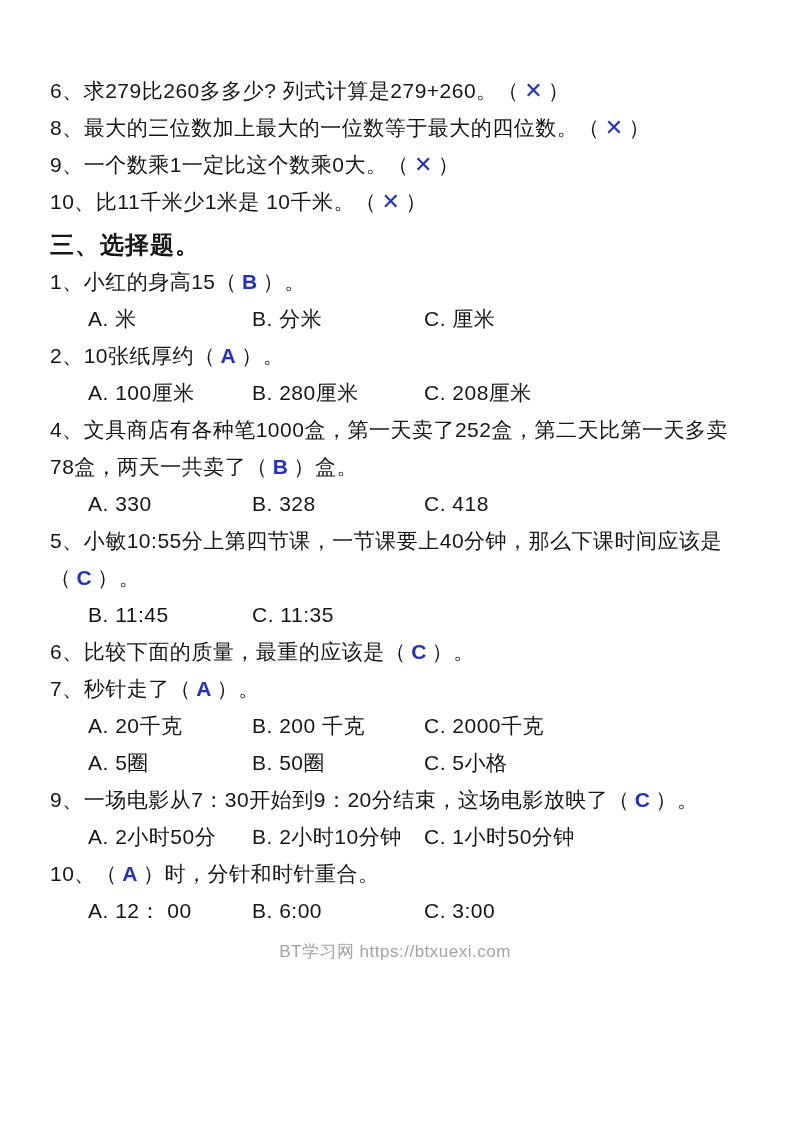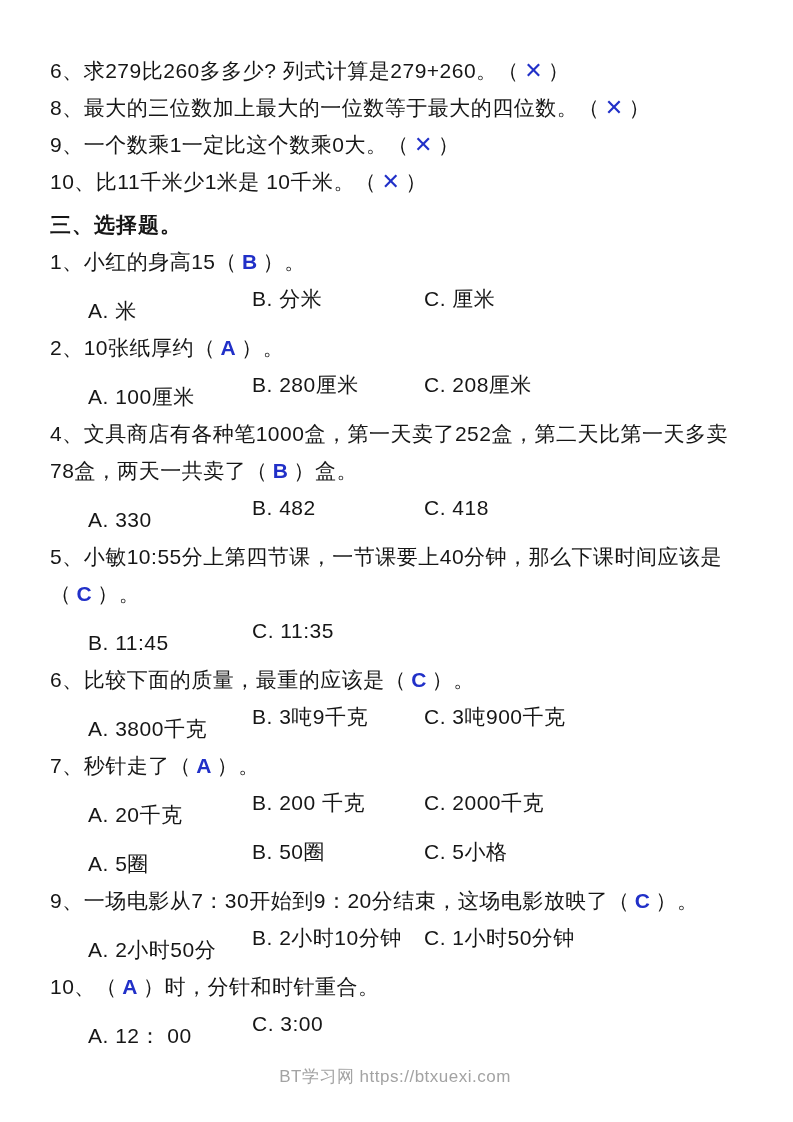--- a/index.html
+++ b/index.html
@@ -11,7 +11,7 @@
   .page{
     box-sizing:border-box;
     width:793px;height:808px;
-    padding:52px 53px 0 50px;
+    padding:72px 53px 0 50px;
     background:#ffffff;
   }
   p{margin:0;}

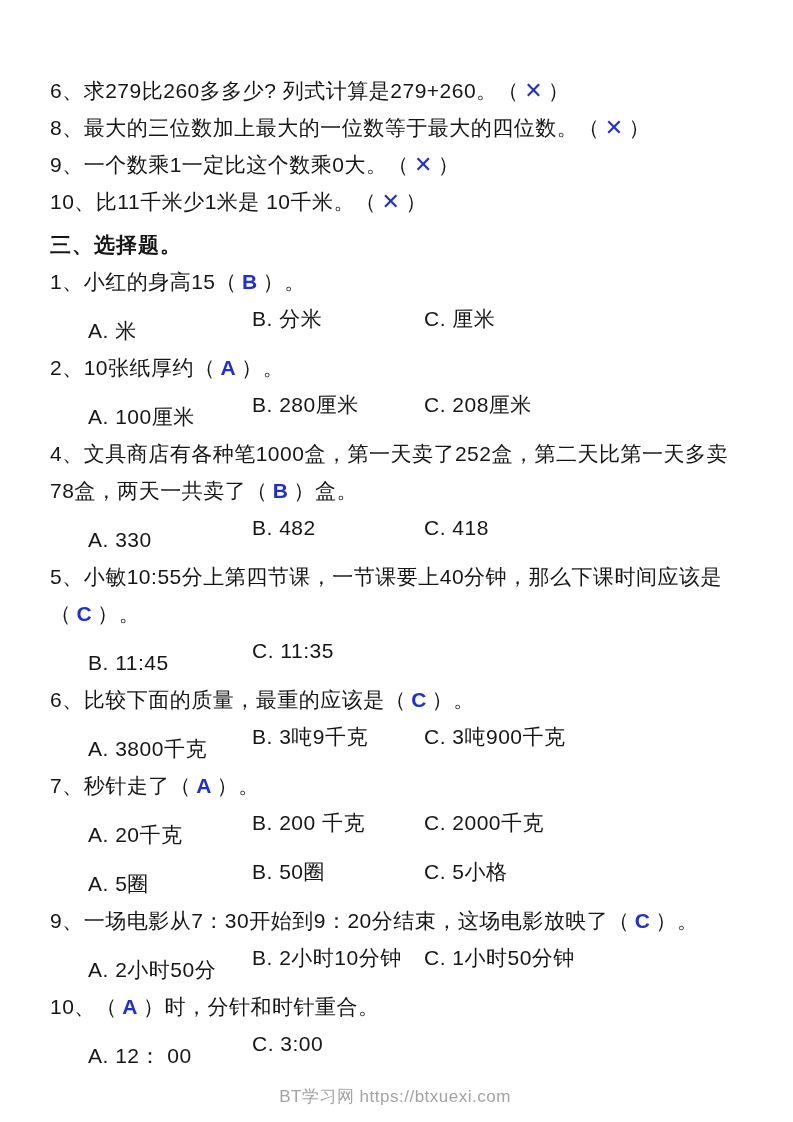--- a/index.html
+++ b/index.html
@@ -38,7 +38,7 @@
   }
   .mark{font-size:22px;}
   .heading{
-    font-size:21px;
+    font-size:24px;
     font-weight:700;
     line-height:37px;
     margin:6px 0 0 0;

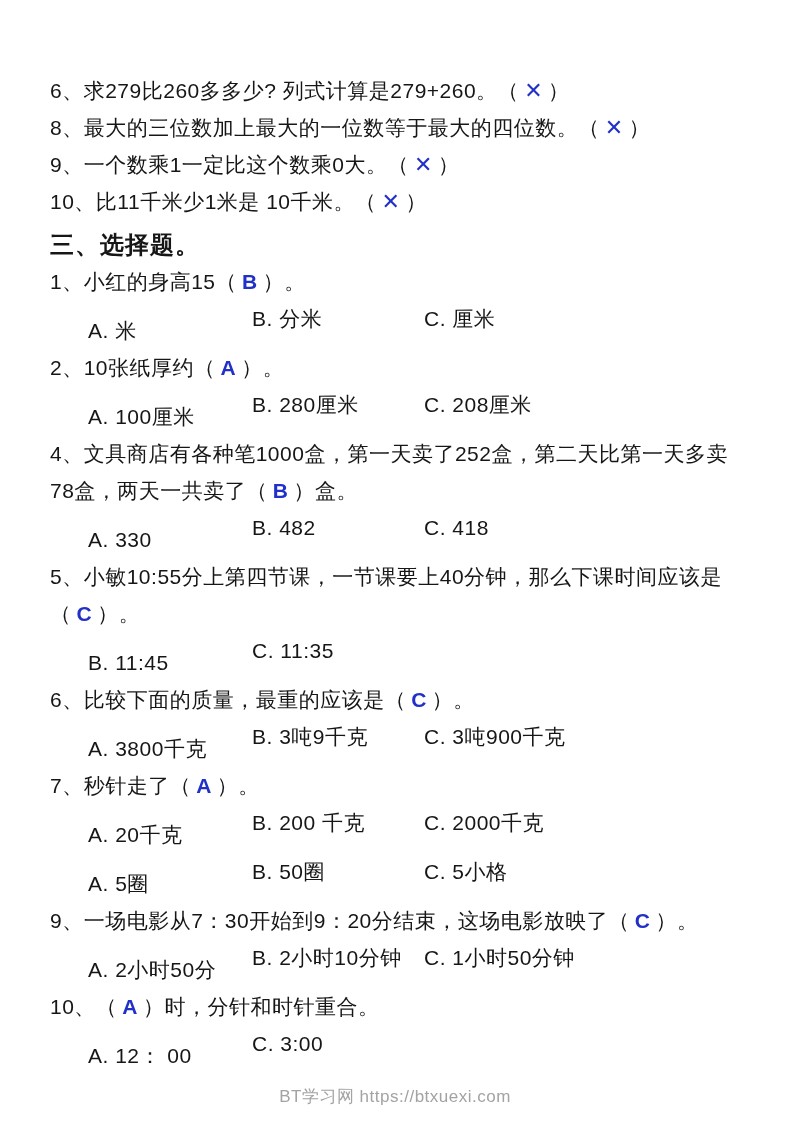--- a/index.html
+++ b/index.html
@@ -29,7 +29,7 @@
     letter-spacing:0.5px;
   }
   .opt{display:inline-block;white-space:pre;}
-  .opt:nth-child(1){min-width:164px;margin-top:12px;}
+  .opt:nth-child(1){min-width:164px;}
   .opt:nth-child(2){min-width:172px;}
   .blue{
     color:#2130c8;

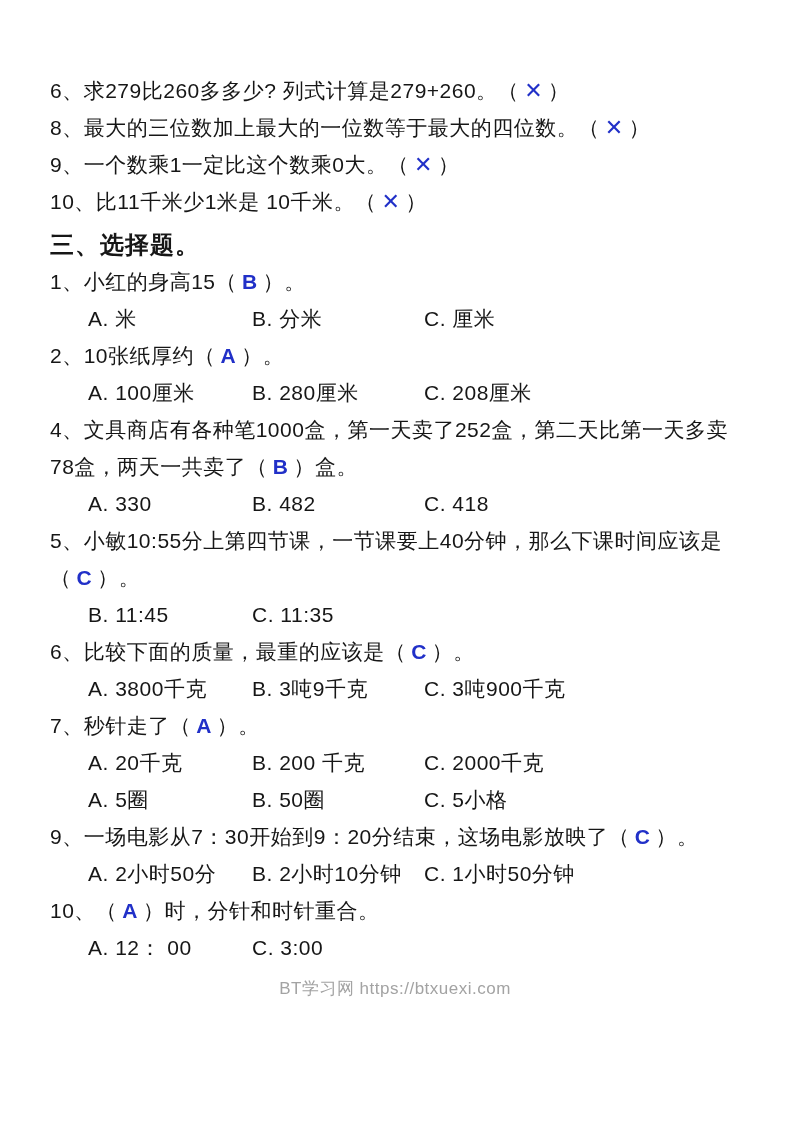--- a/index.html
+++ b/index.html
@@ -80,7 +80,7 @@
       <p class="q"><span>4、</span><span>文具商店有各种笔1000盒，第一天卖了252盒，第二天比第一天多卖78盒，两天一共卖了（</span><span class="blue">B</span><span>）盒。</span></p>
       <p class="opts">
         <span class="opt">A. 330</span>
-        <span class="opt">B. 482</span>
+        <span class="opt">B. 328</span>
         <span class="opt">C. 418</span>
       </p>
       <p class="q"><span>5、</span><span>小敏10:55分上第四节课，一节课要上40分钟，那么下课时间应该是（</span><span class="blue">C</span><span>）。</span></p>

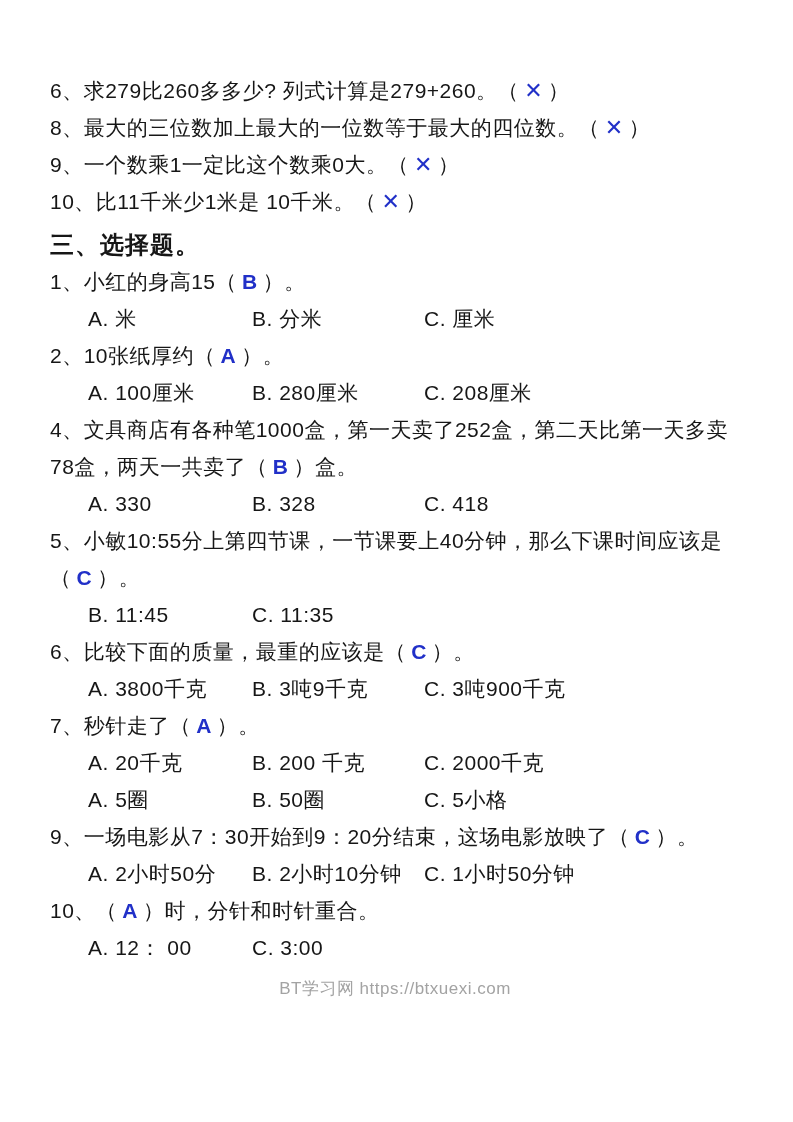--- a/index.html
+++ b/index.html
@@ -89,11 +89,6 @@
         <span class="opt">C. 11:35</span>
       </p>
       <p class="q"><span>6、</span><span>比较下面的质量，最重的应该是（</span><span class="blue">C</span><span>）。</span></p>
-      <p class="opts">
-        <span class="opt">A. 3800千克</span>
-        <span class="opt">B. 3吨9千克</span>
-        <span class="opt">C. 3吨900千克</span>
-      </p>
       <p class="q"><span>7、</span><span>秒针走了（</span><span class="blue">A</span><span>）。</span></p>
       <p class="opts">
         <span class="opt">A. 20千克</span>

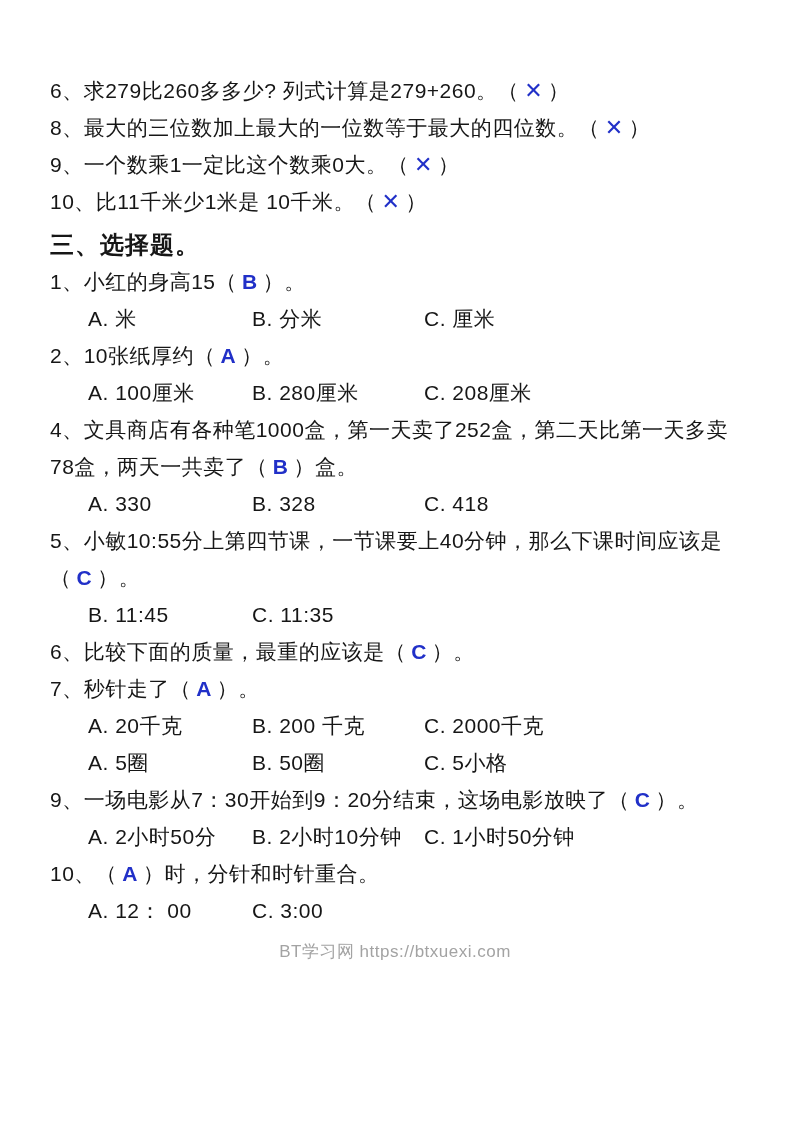--- a/index.html
+++ b/index.html
@@ -109,6 +109,7 @@
       <p class="q"><span>10、</span><span>（</span><span class="blue">A</span><span>）时，分针和时针重合。</span></p>
       <p class="opts">
         <span class="opt">A. 12： 00</span>
+        <span class="opt">B. 6:00</span>
         <span class="opt">C. 3:00</span>
       </p>
     </section>

